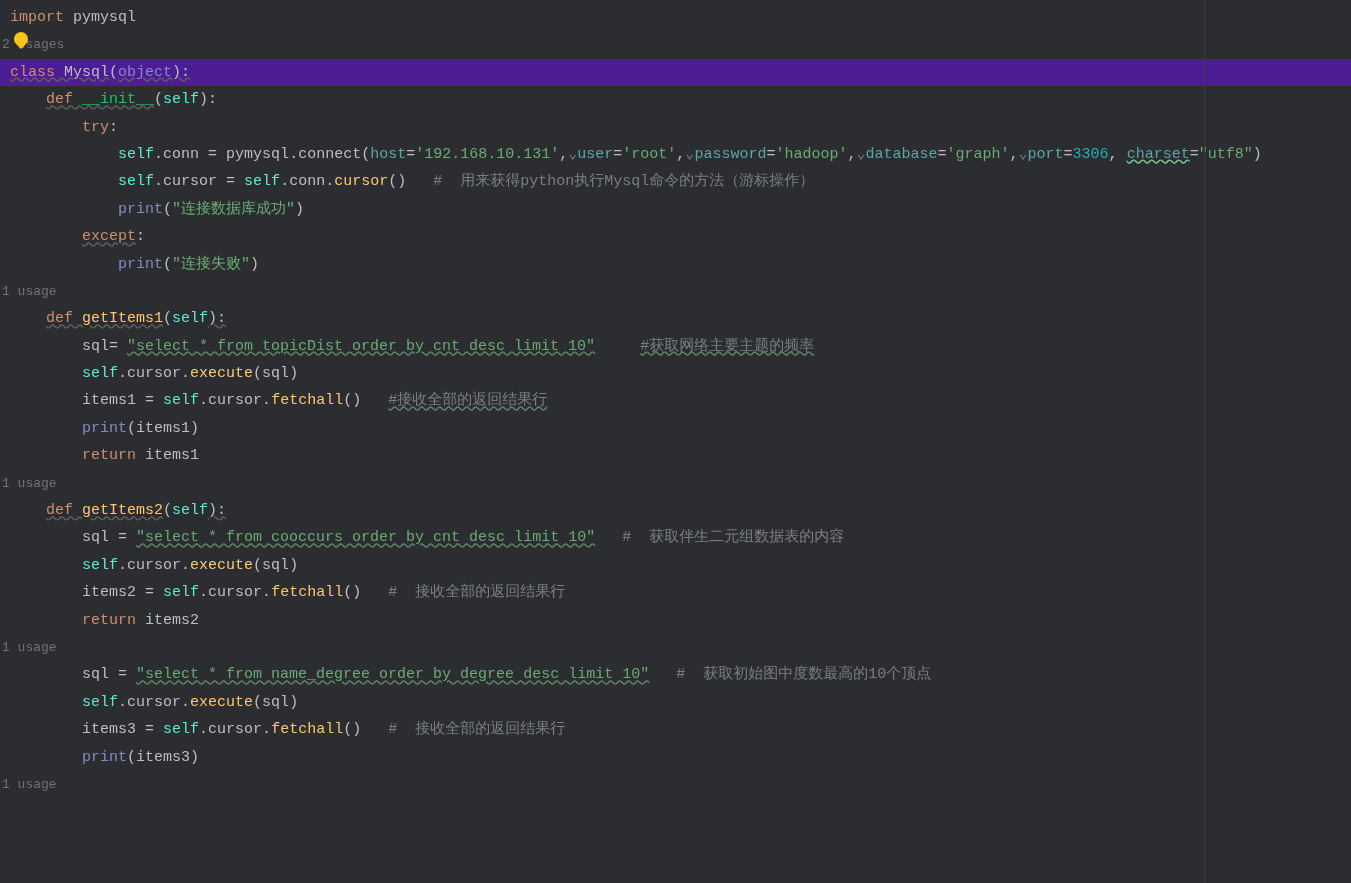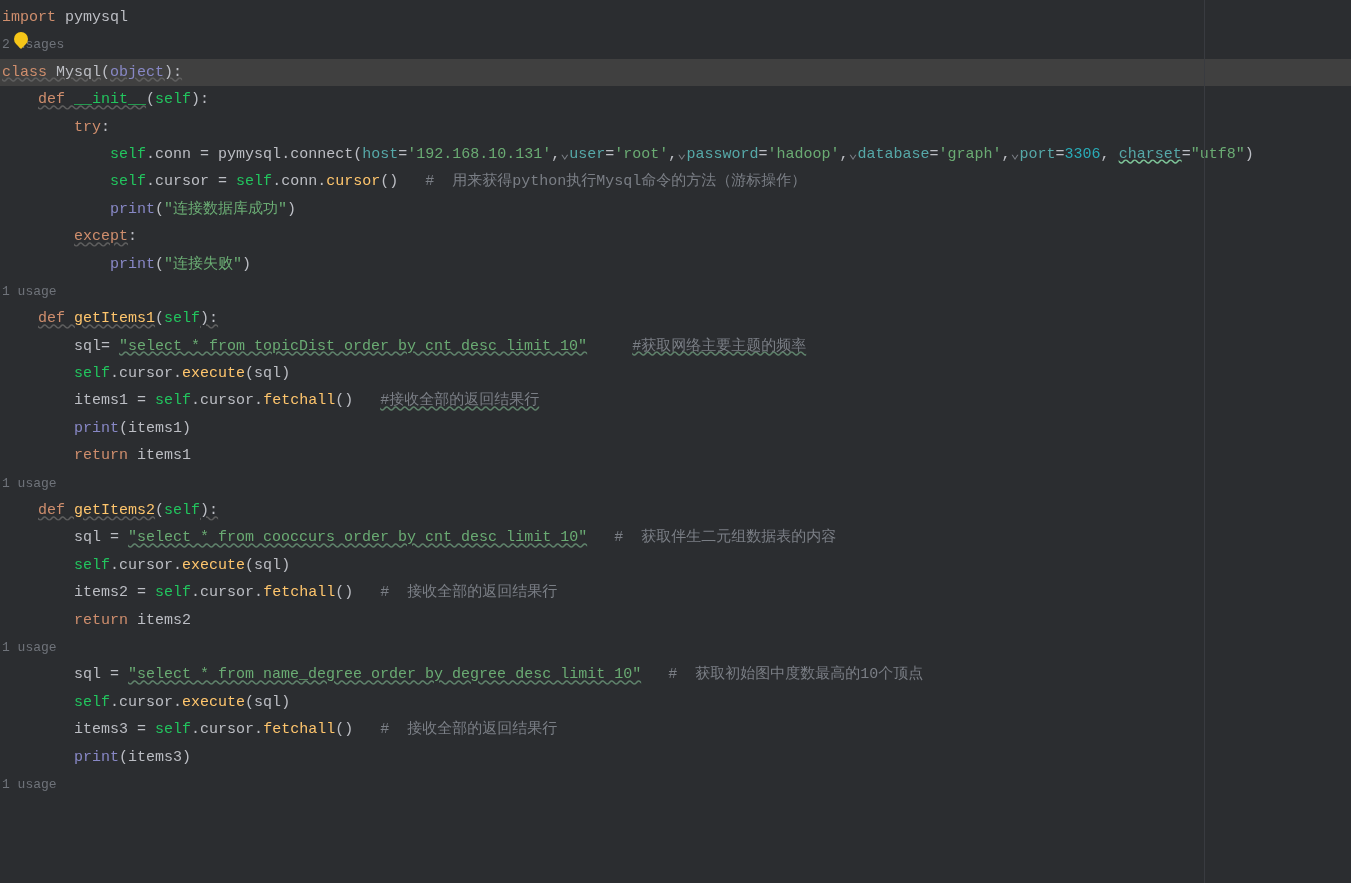--- a/index.html
+++ b/index.html
@@ -32,7 +32,7 @@
 }
 .code-line {
   white-space: pre;
-  padding-left: 2px;
+  padding-left: 10px;
   height: 27.4px;
   line-height: 27.4px;
 }

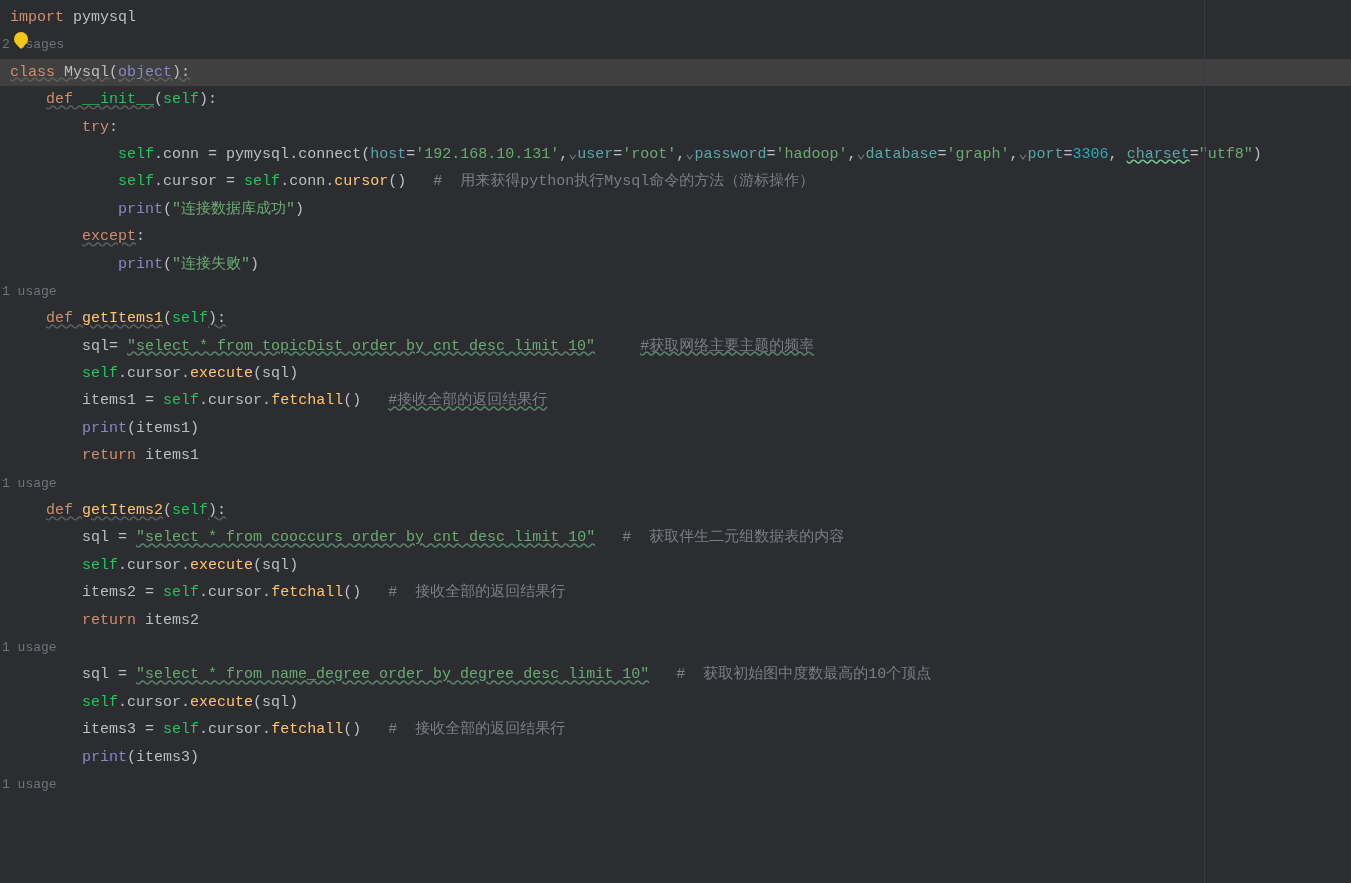--- a/index.html
+++ b/index.html
@@ -54,7 +54,7 @@
   transform: rotate(-45deg);
 }
 .highlight-line {
-  background: #404040;
+  background: #4c1d95;
 }
 .kw { color: #cf8e6d; }
 .kw-self { color: #22c55e; }

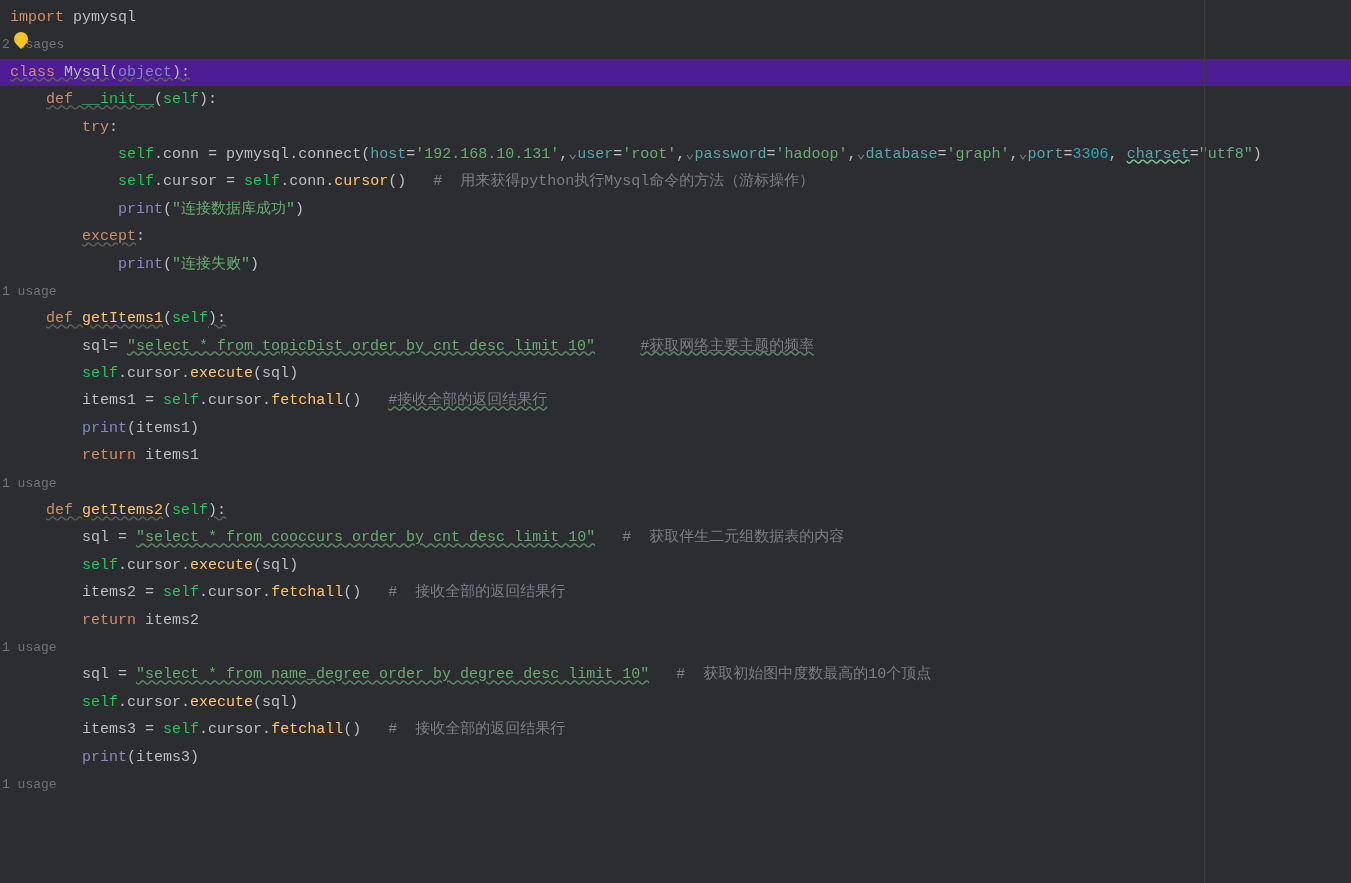--- a/index.html
+++ b/index.html
@@ -57,7 +57,7 @@
   background: #4c1d95;
 }
 .kw { color: #cf8e6d; }
-.kw-self { color: #22c55e; }
+.kw-self { color: #5eead4; }
 .str { color: #6aab73; }
 .fn { color: #22c55e; }
 .builtin { color: #8888c6; }

